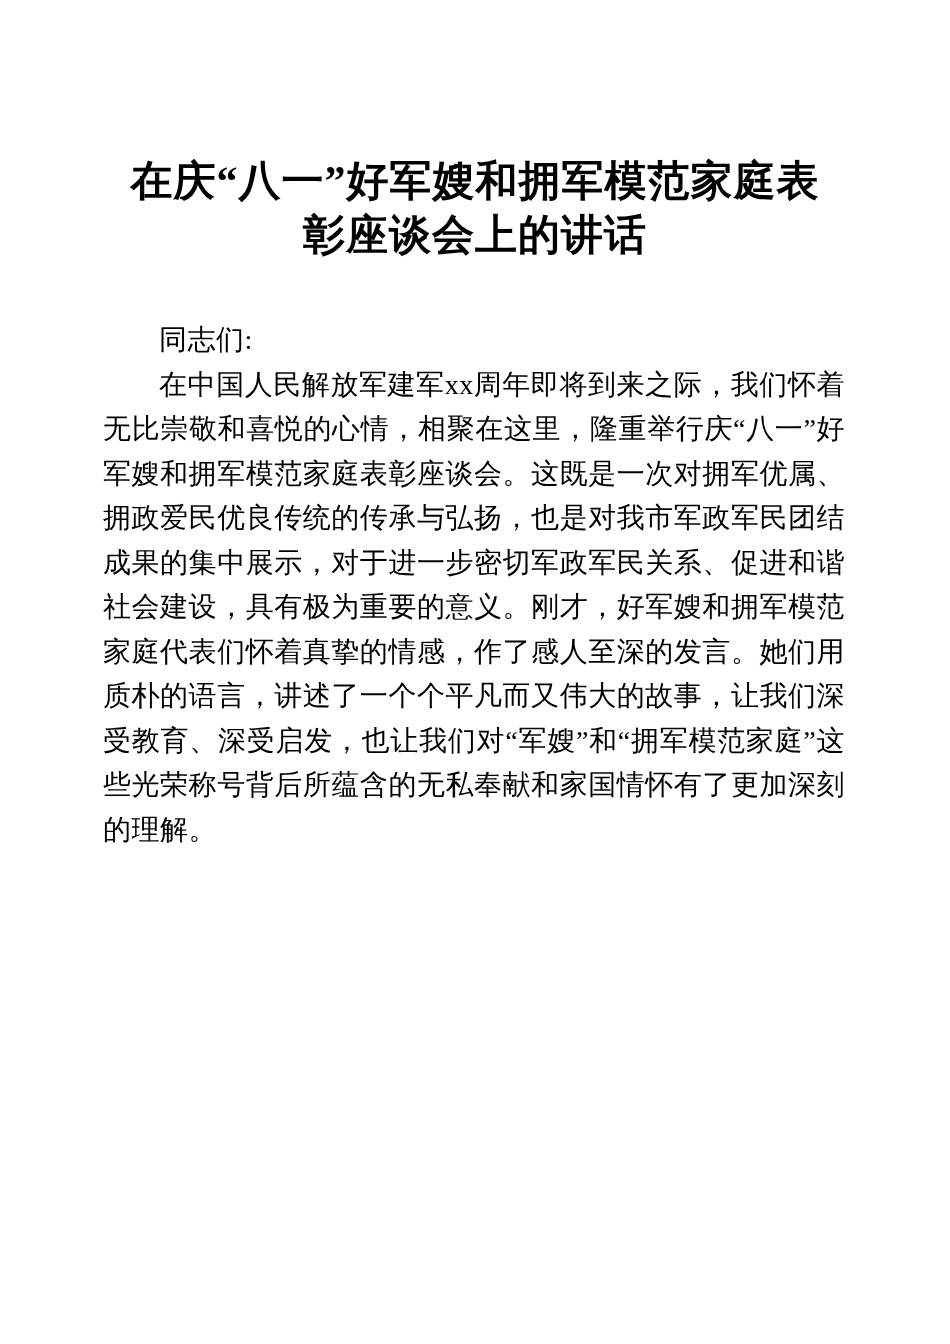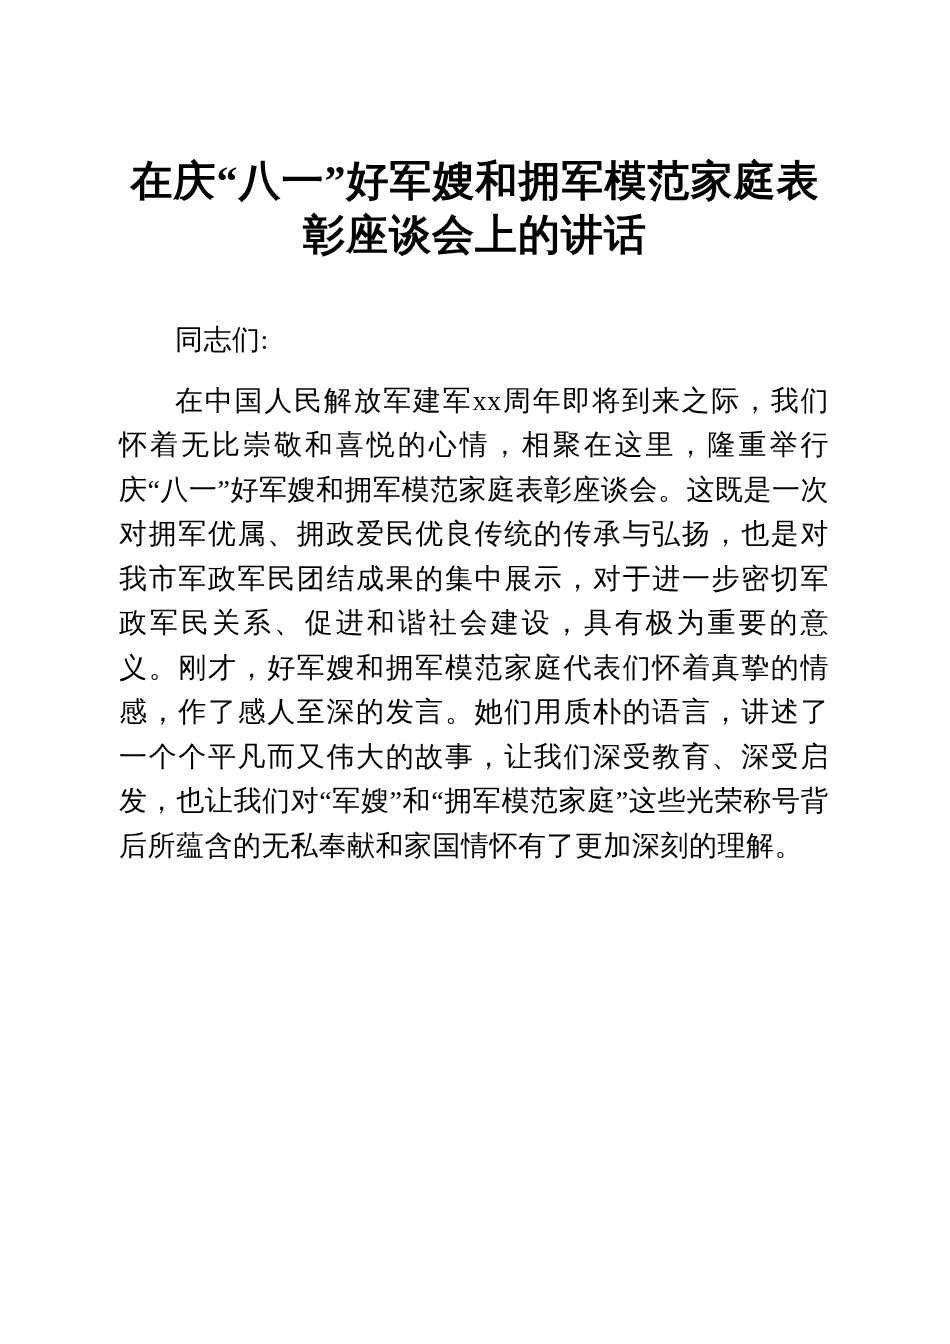--- a/index.html
+++ b/index.html
@@ -32,7 +32,7 @@
     padding: 0 105px 0 103px;
   }
   .para {
-    margin: 16px;
+    margin: 0;
     font-size: 28px;
     line-height: 44.5px;
     text-align: justify;

